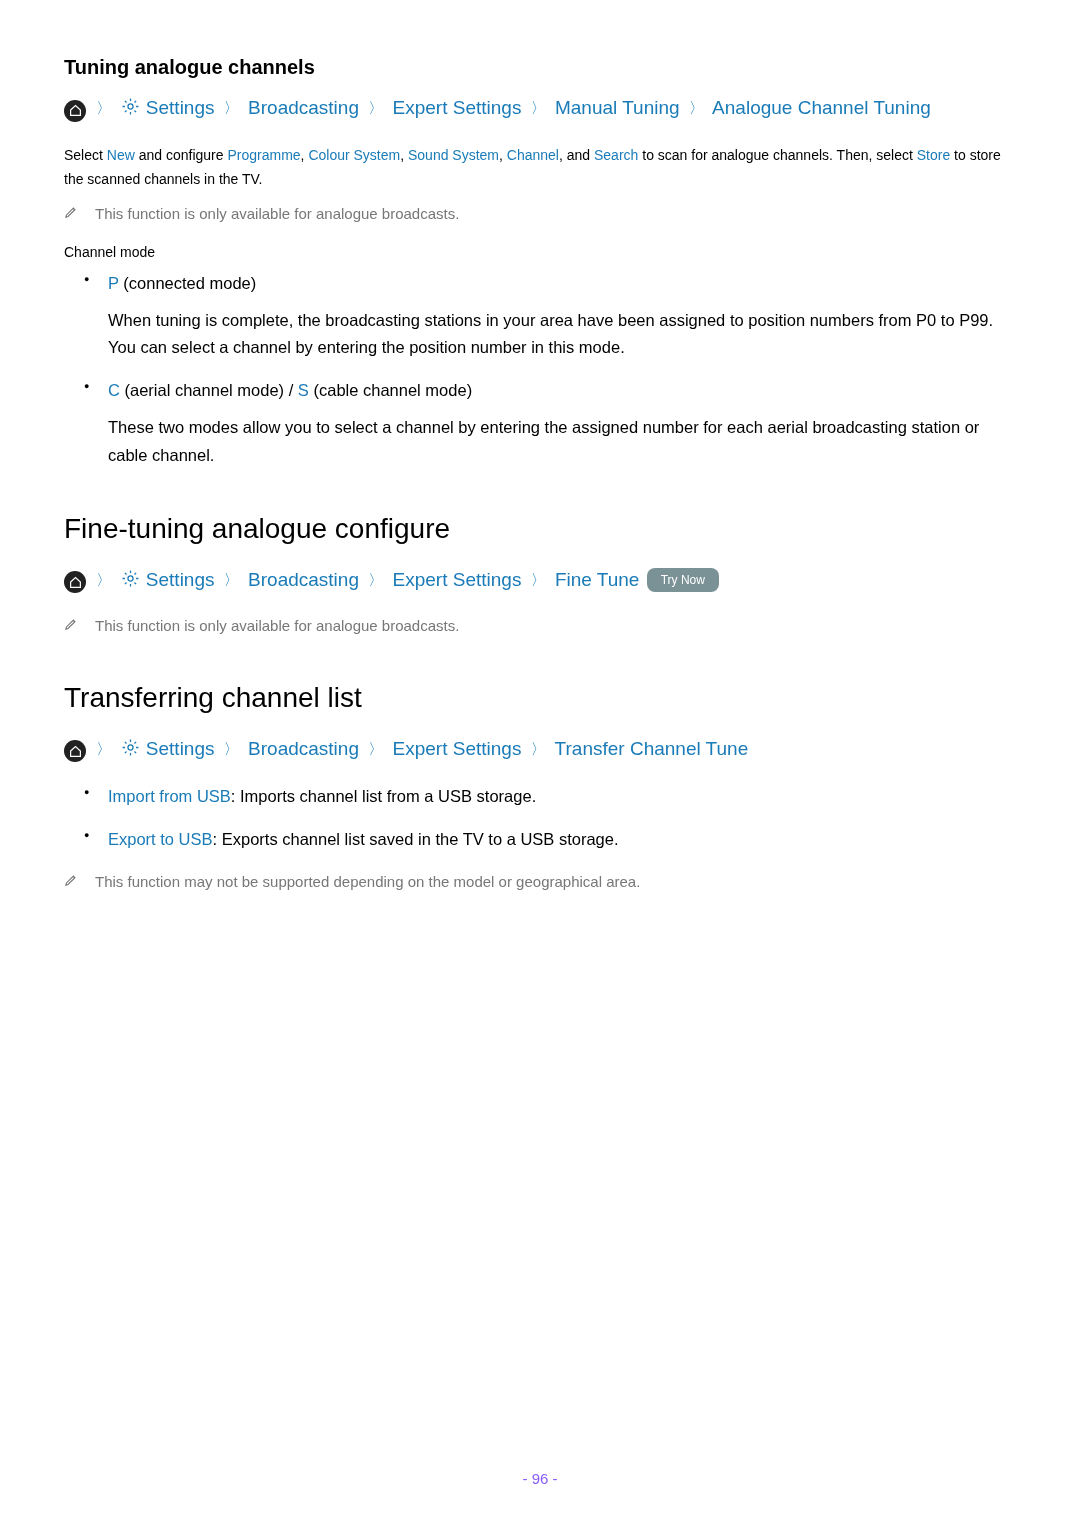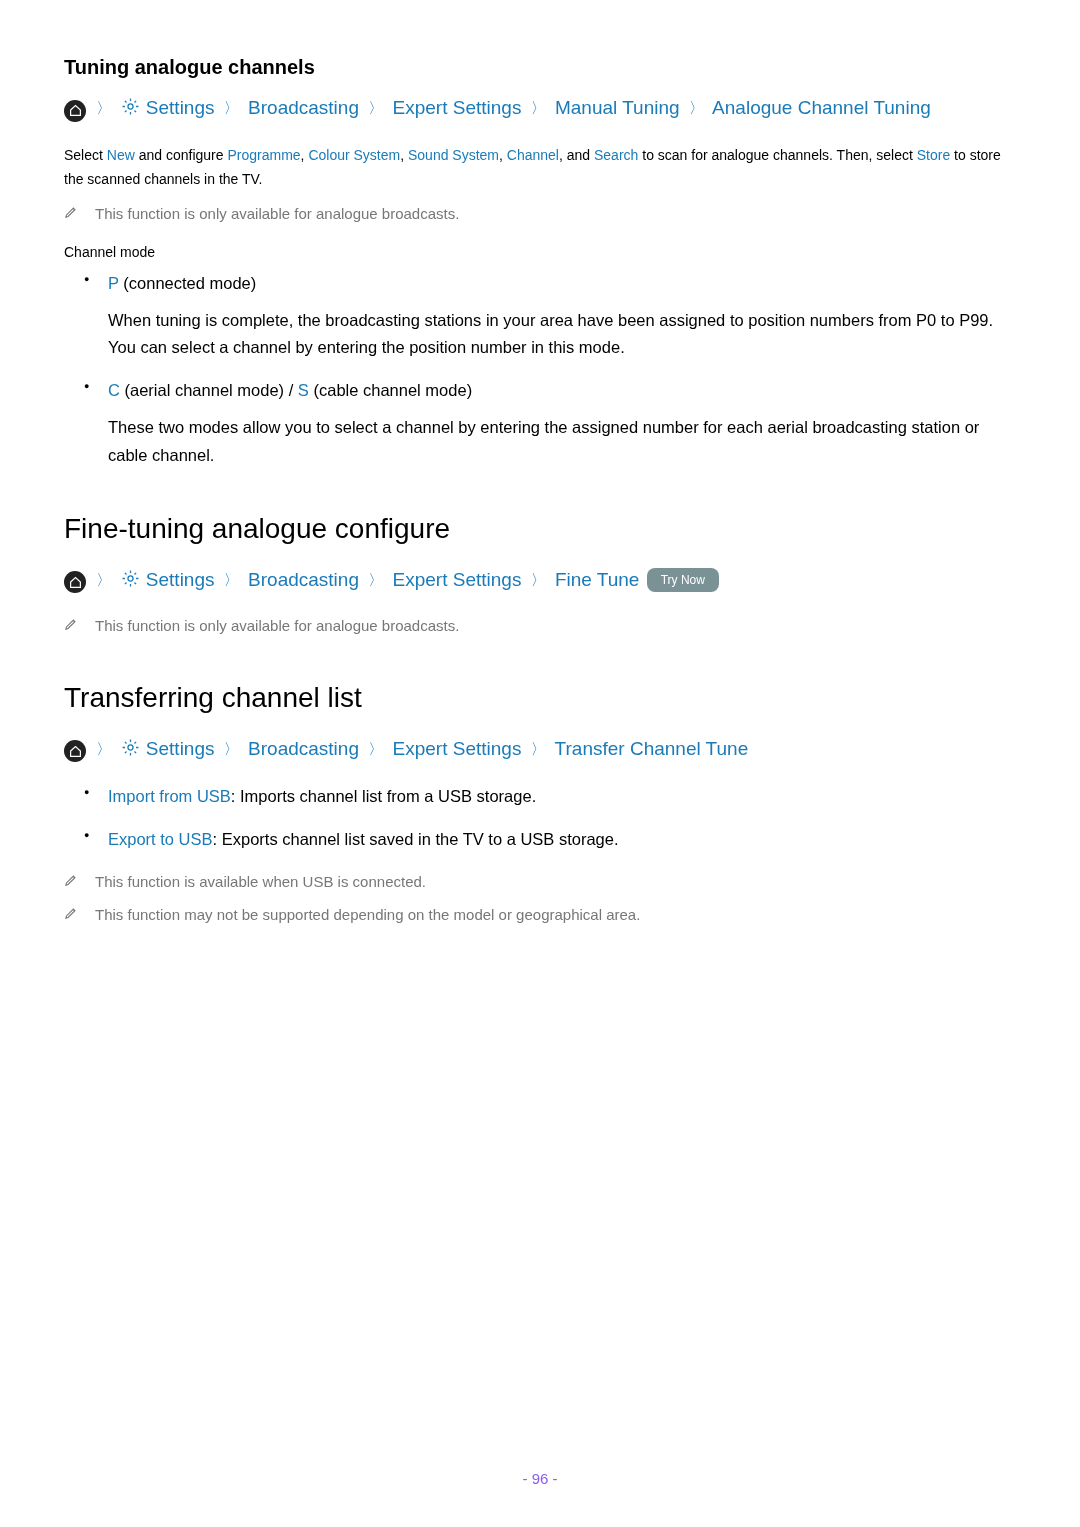--- a/index.html
+++ b/index.html
@@ -254,21 +254,13 @@
     </li>
   </ul>
 
+
   <div class="note-row">
     <span class="pencil-icon">
       <svg width="15" height="15" viewBox="0 0 24 24" fill="none" stroke="#777" stroke-width="1.8">
           <path d="M3 21l3.5-1 11-11-2.5-2.5-11 11L3 21zM14 6.5l2.5 2.5"></path>
         </svg>
     </span>
-    <span class="note-text">This function is available when USB is connected.</span>
-  </div>
-
-  <div class="note-row">
-    <span class="pencil-icon">
-      <svg width="15" height="15" viewBox="0 0 24 24" fill="none" stroke="#777" stroke-width="1.8">
-          <path d="M3 21l3.5-1 11-11-2.5-2.5-11 11L3 21zM14 6.5l2.5 2.5"></path>
-        </svg>
-    </span>
     <span class="note-text">This function may not be supported depending on the model or geographical area.</span>
   </div>
 </div>

